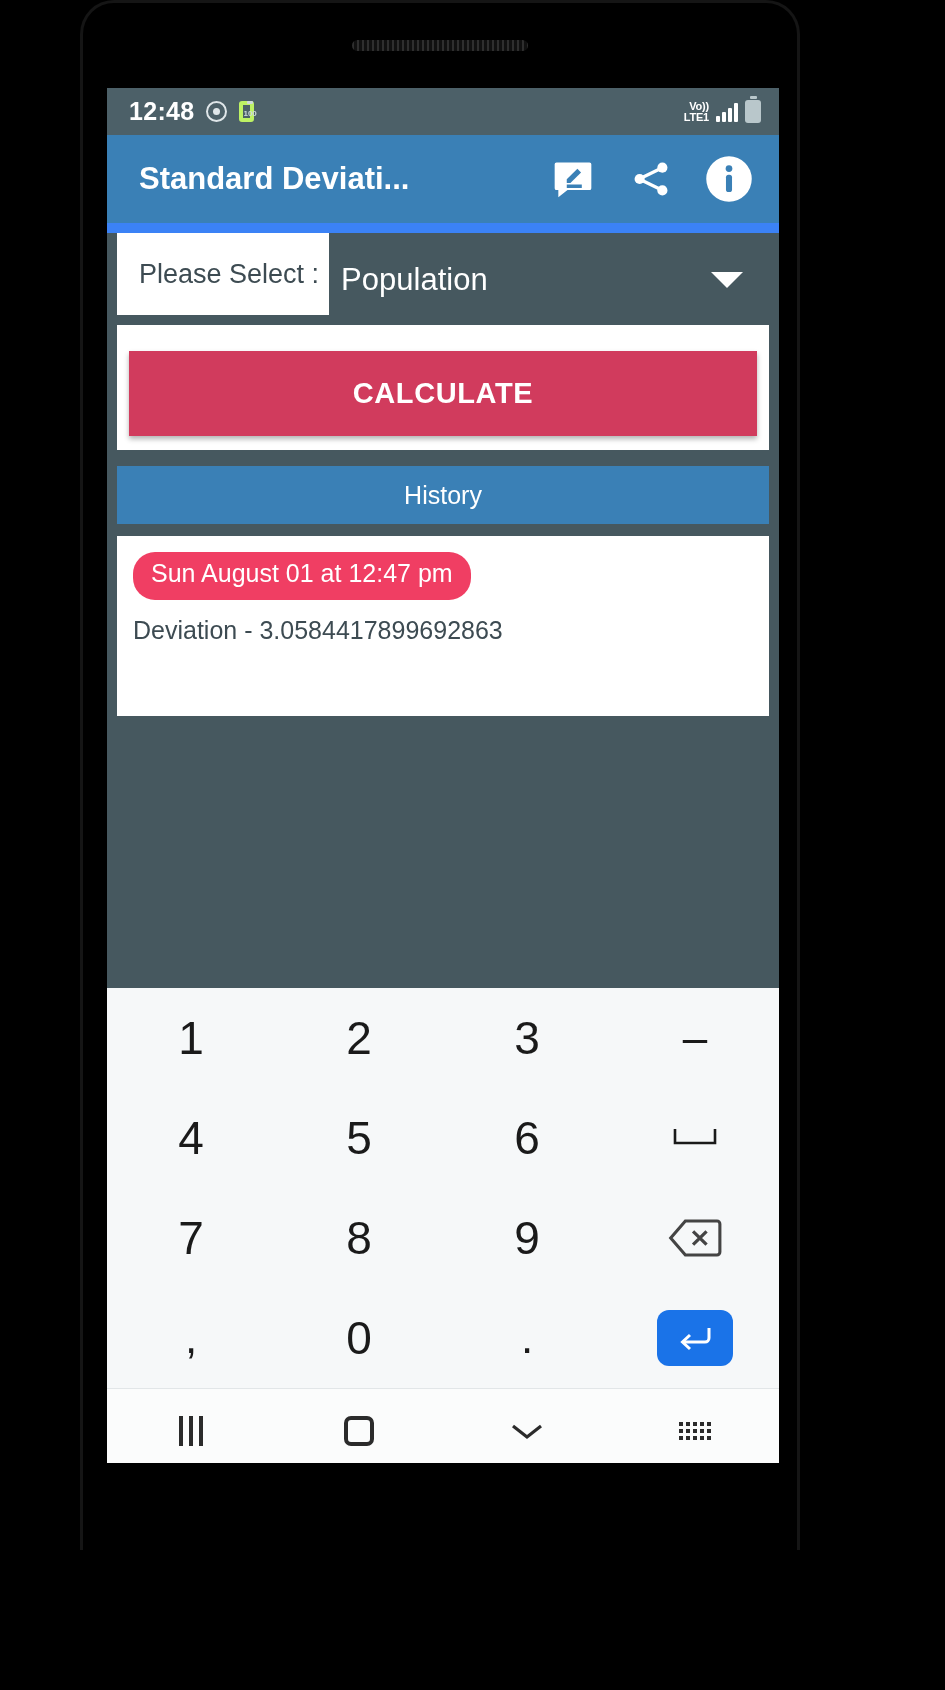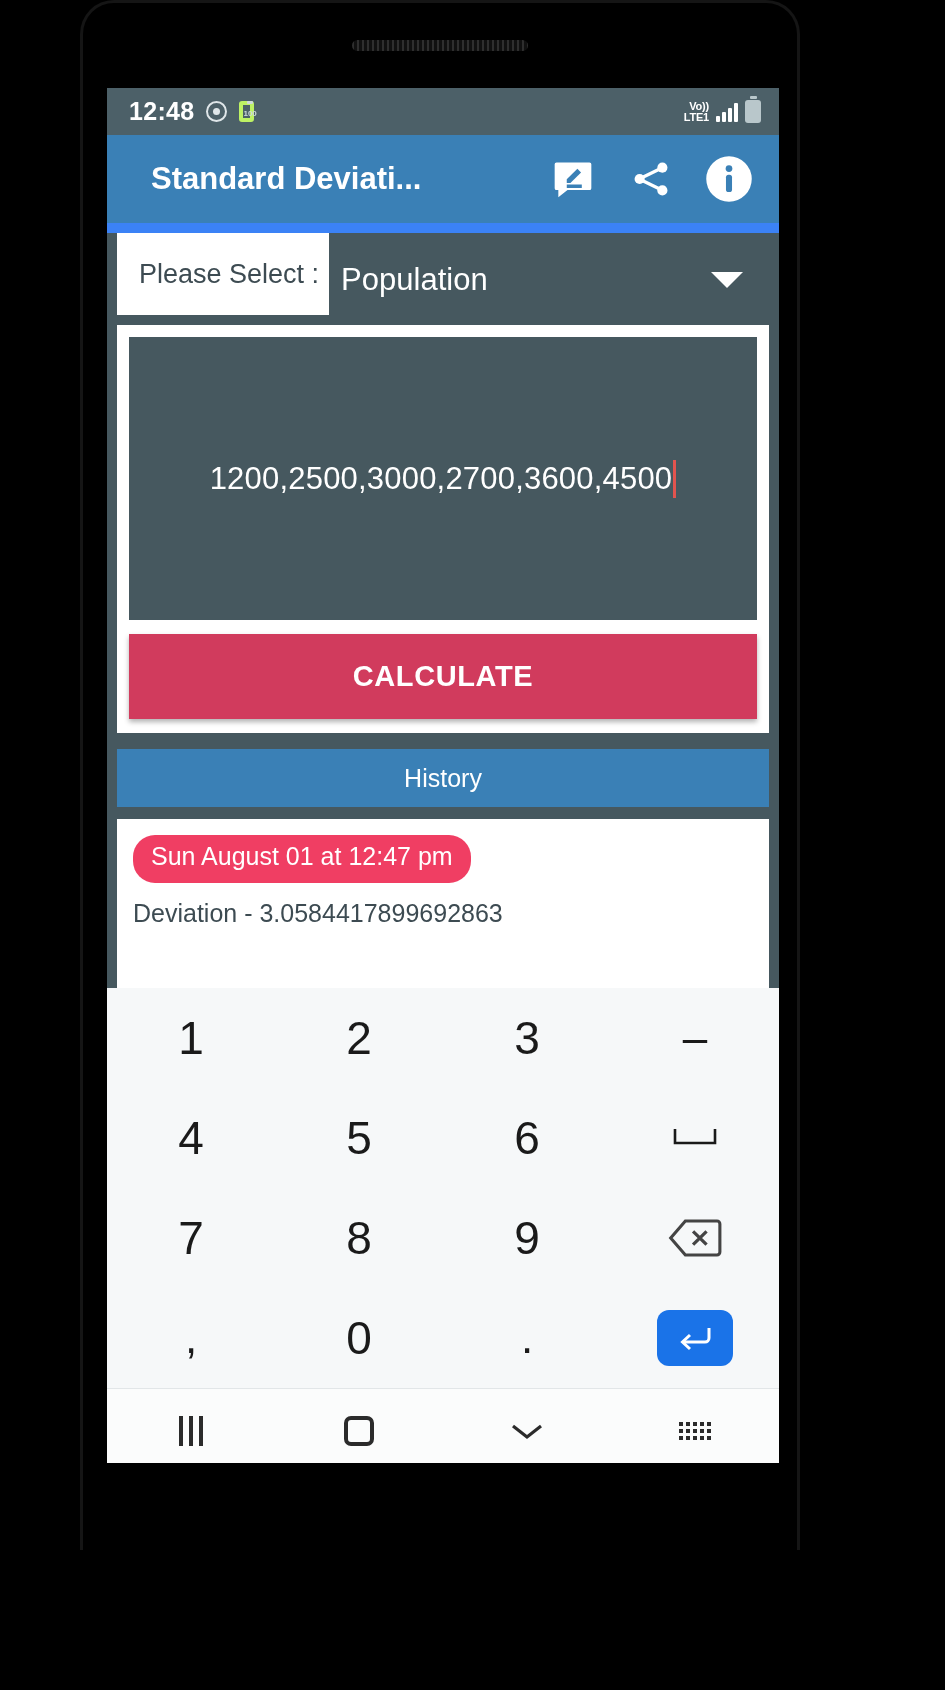--- a/index.html
+++ b/index.html
@@ -98,7 +98,7 @@
     background: #3a80b6;
     display: flex;
     align-items: center;
-    padding: 0 22px 0 44px;
+    padding: 0 22px 0 32px;
     gap: 22px;
   }
   #app-title {

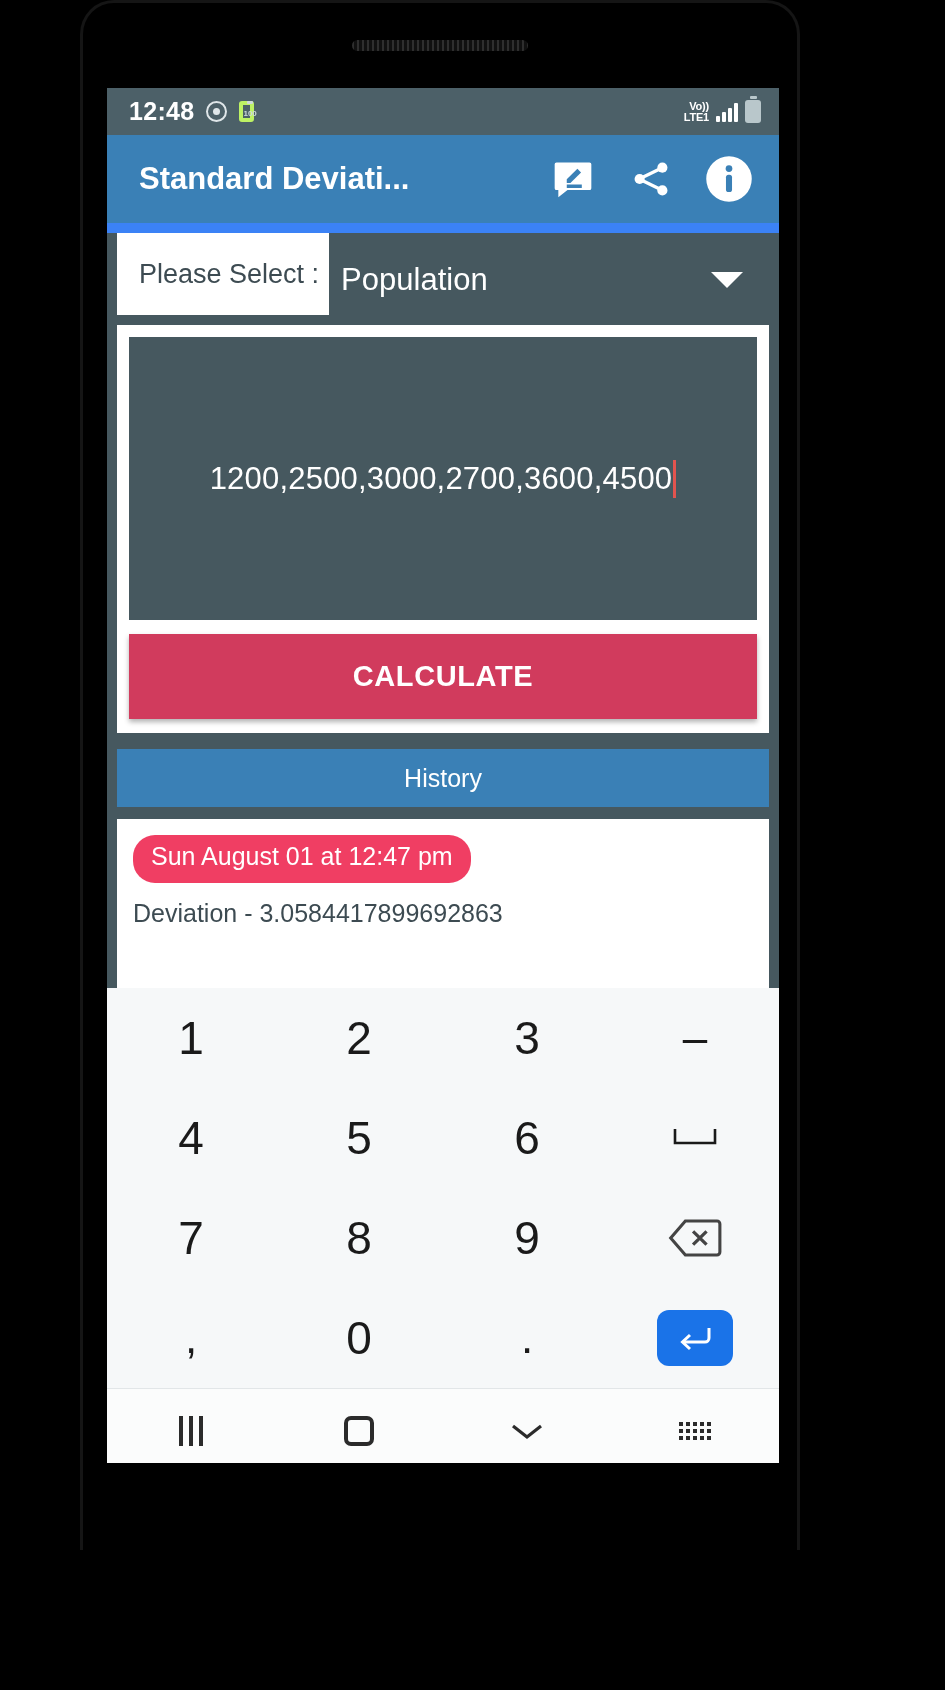--- a/index.html
+++ b/index.html
@@ -290,10 +290,6 @@
       </div>
 
       <div class="card" id="input-card">
-        <div id="input-area">
-          <span id="input-text">1200,2500,3000,2700,3600,4500</span>
-            <span id="caret-bar"></span>
-        </div>
         <div id="calculate-button">CALCULATE</div>
       </div>
 

